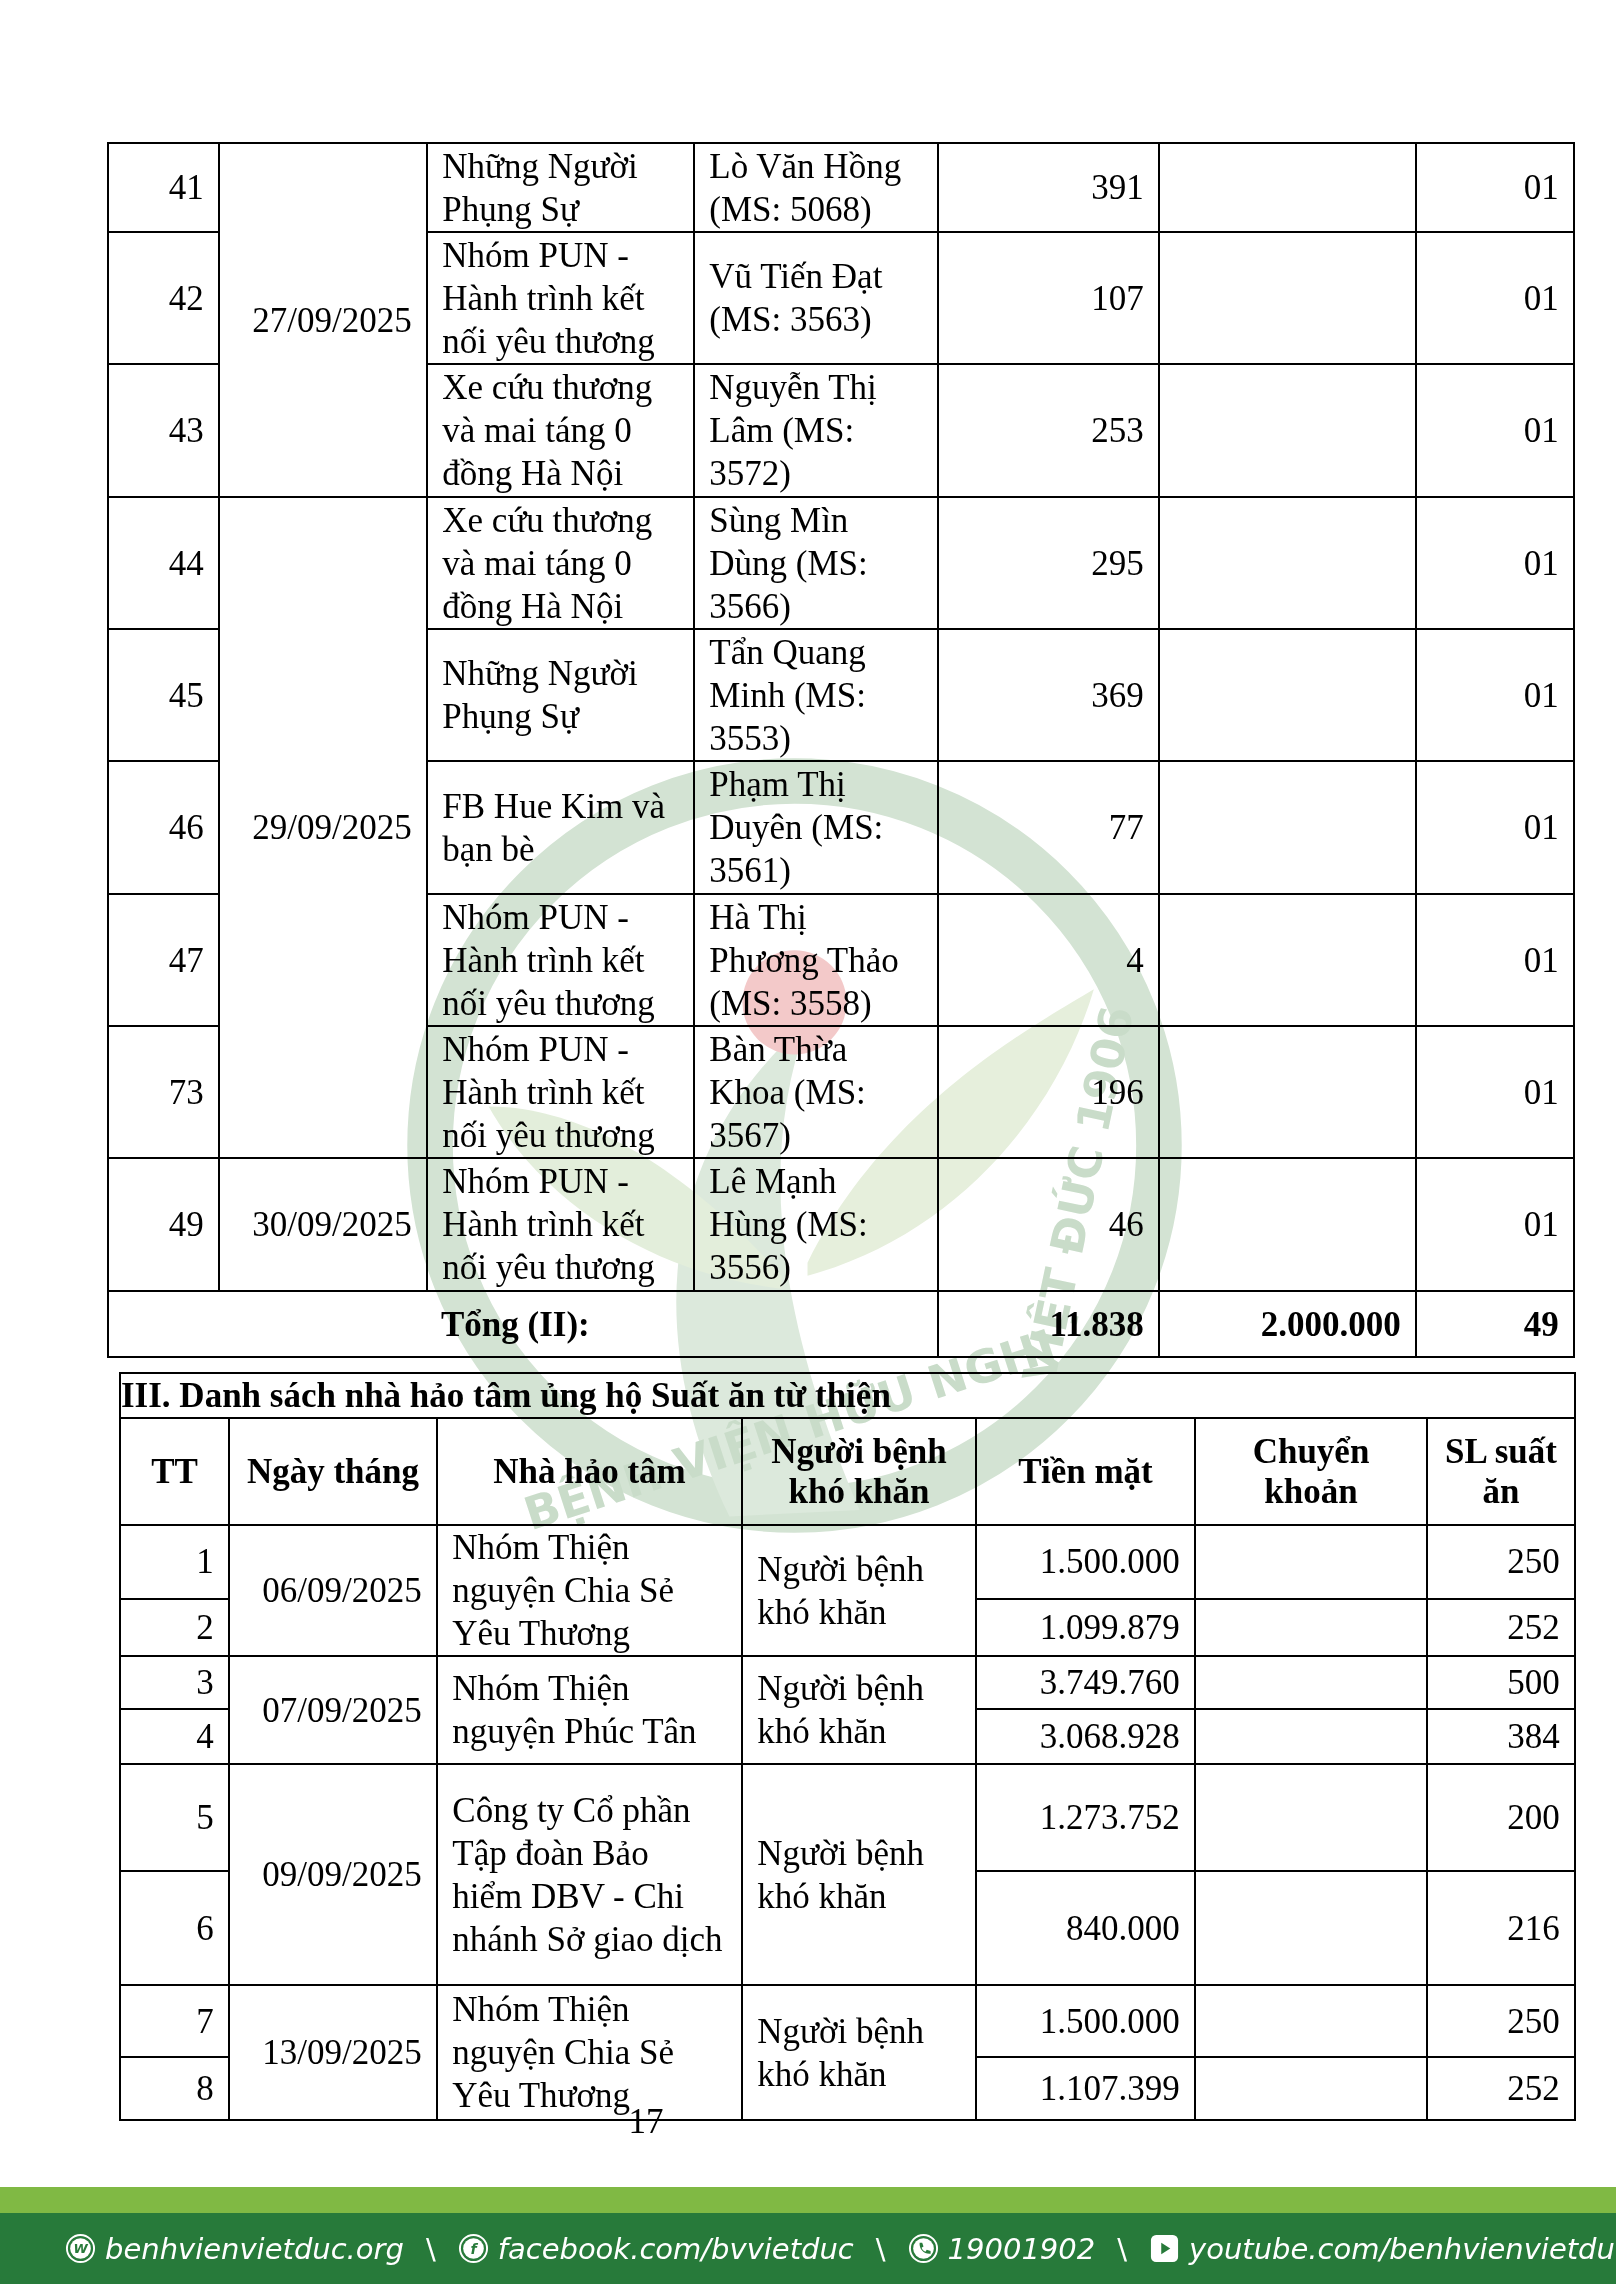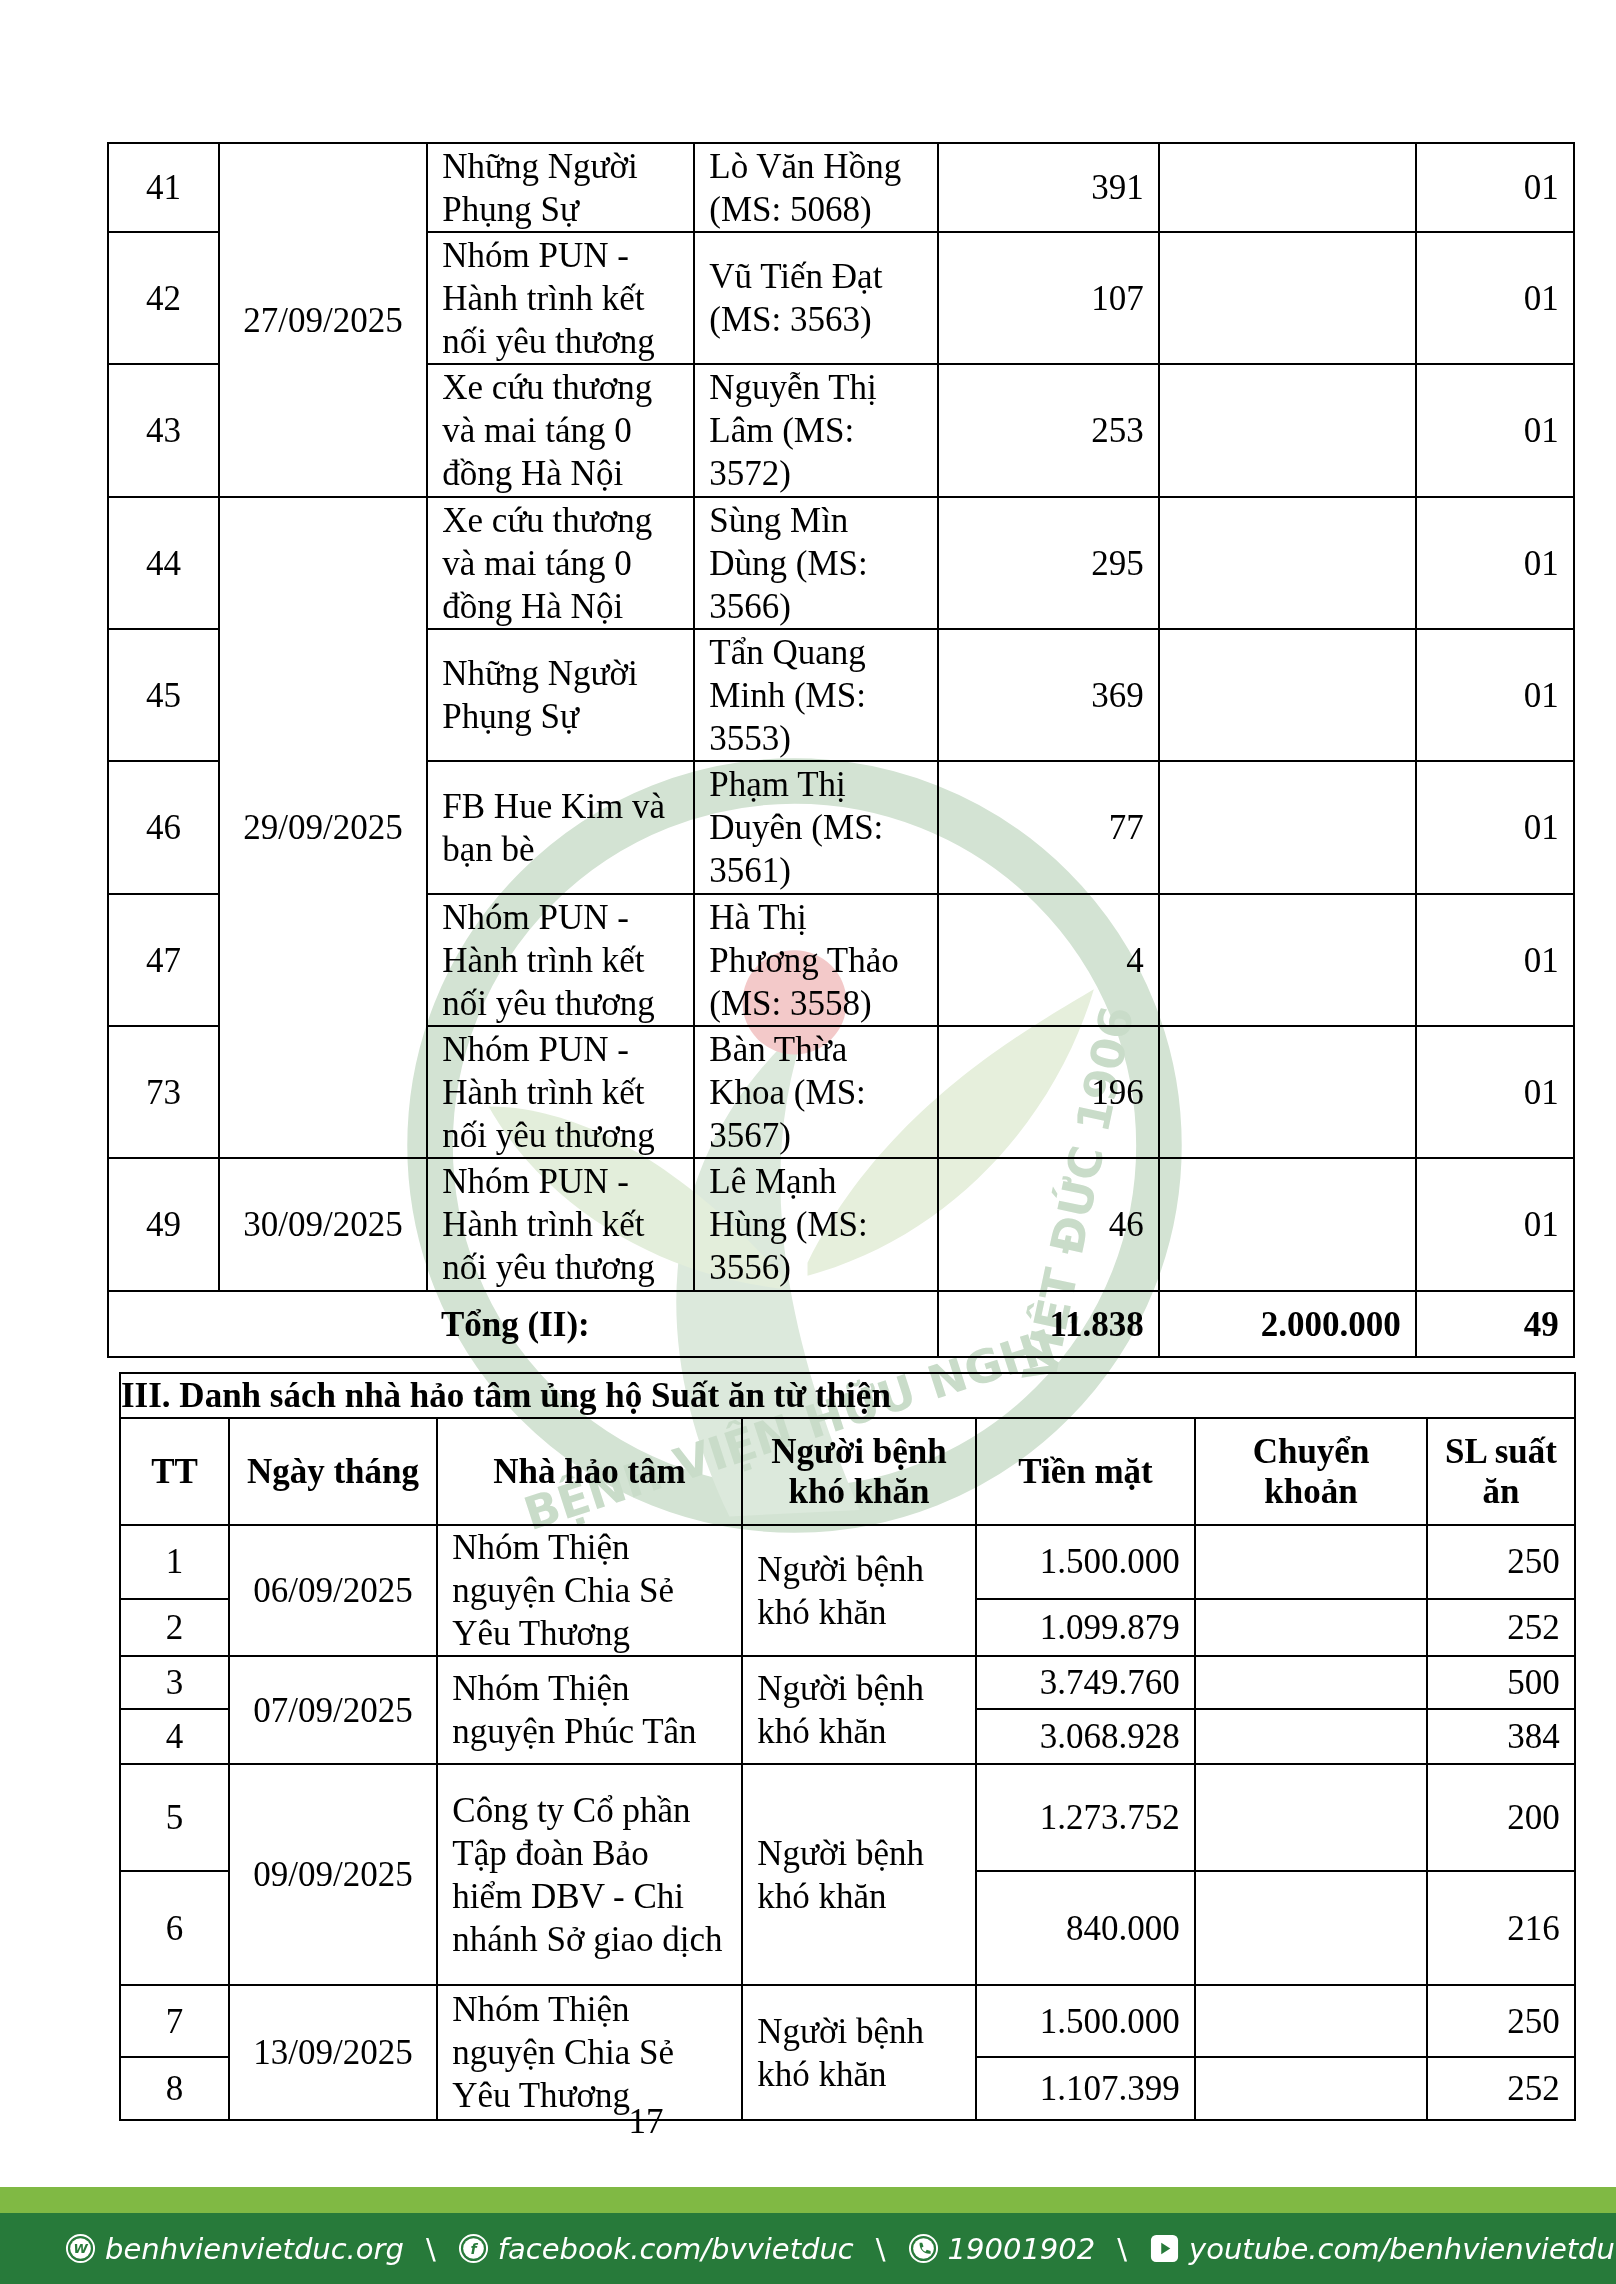--- a/index.html
+++ b/index.html
@@ -10,7 +10,7 @@
     .watermark { position: absolute; left: 391px; top: 742px; width: 807px; height: 807px; z-index: 0; pointer-events: none; }
     table { position: absolute; border-collapse: collapse; table-layout: fixed; z-index: 1; }
     td, th { border: 2px solid #000; padding: 0 14.3px; font-size: 35px; line-height: 43px; vertical-align: middle; font-weight: normal; background: transparent; }
-    .c { text-align: center; }
+    .c { text-align: right; }
     .r { text-align: right; }
     .l { text-align: left; margin-left: 32px; }
     .b { font-weight: bold; }

